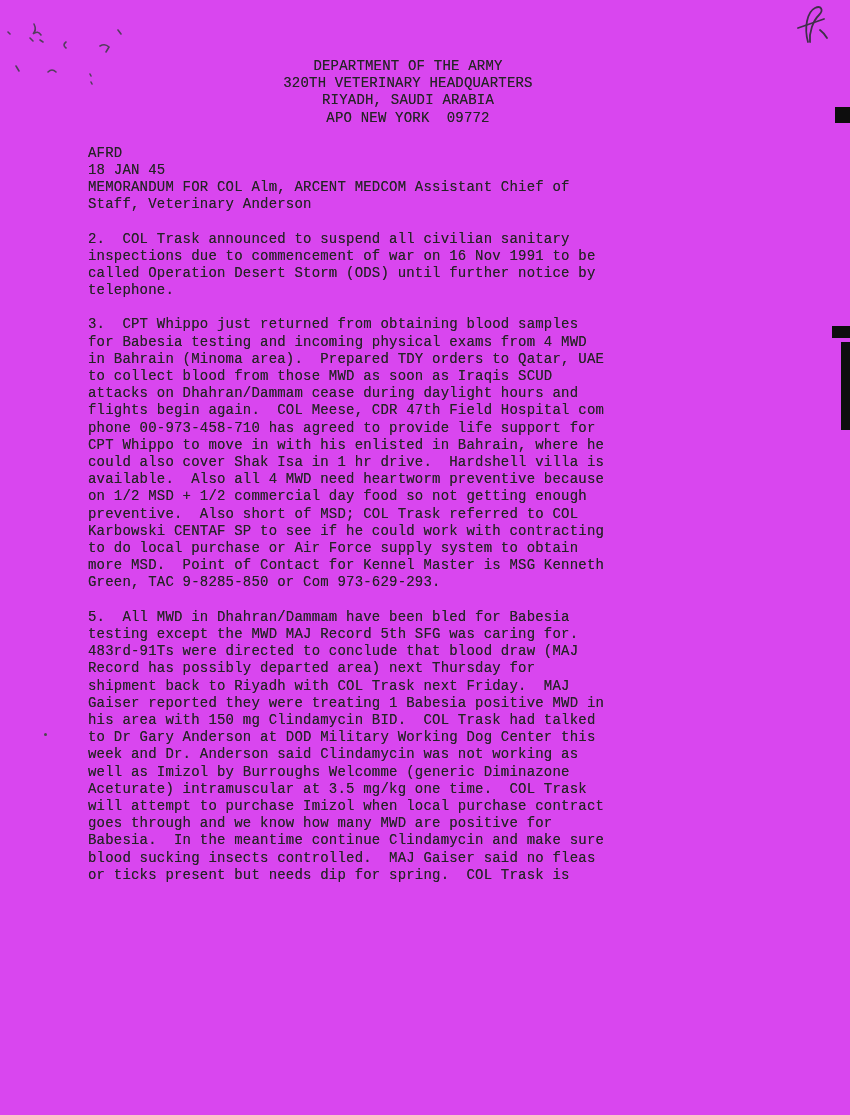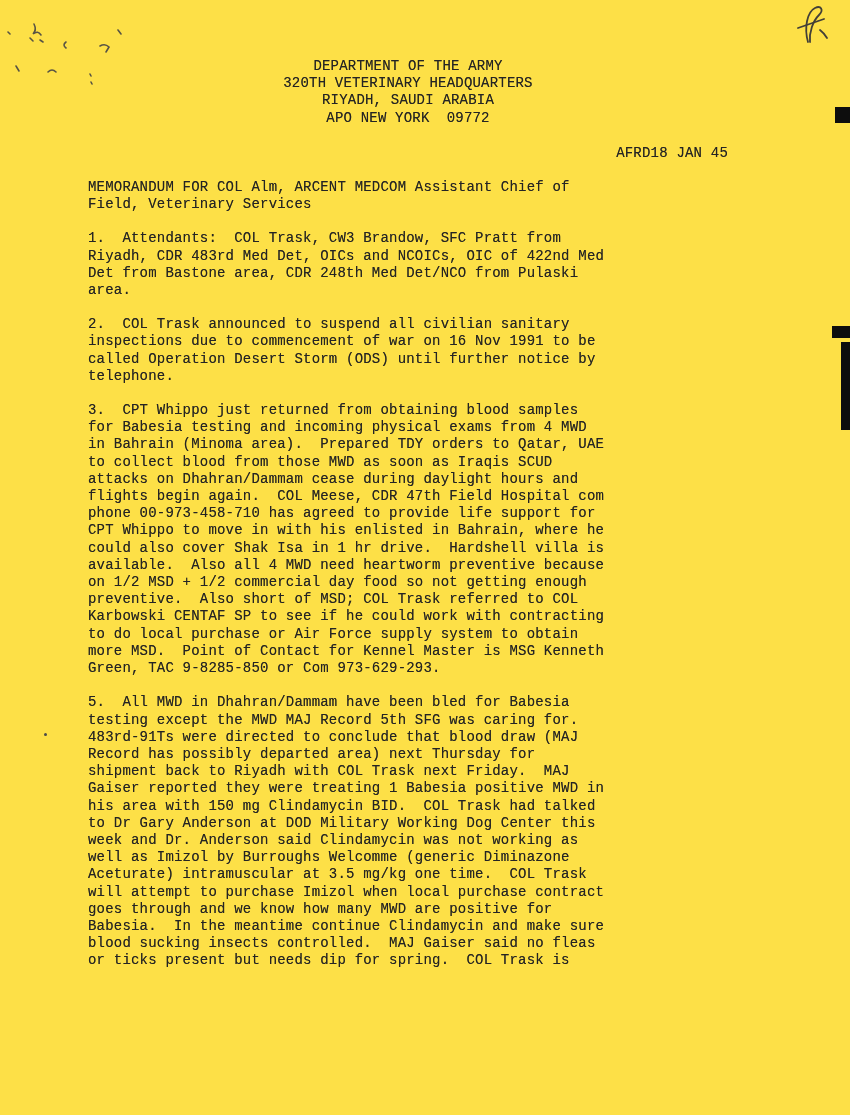--- a/index.html
+++ b/index.html
@@ -8,7 +8,7 @@
     position:relative;
     width:850px; height:1115px;
     margin:0 auto;
-    background:#fde047;
+    background:#d946ef;
     overflow:hidden;
     font-family:"Liberation Mono","DejaVu Sans Mono",monospace;
     color:#242424;

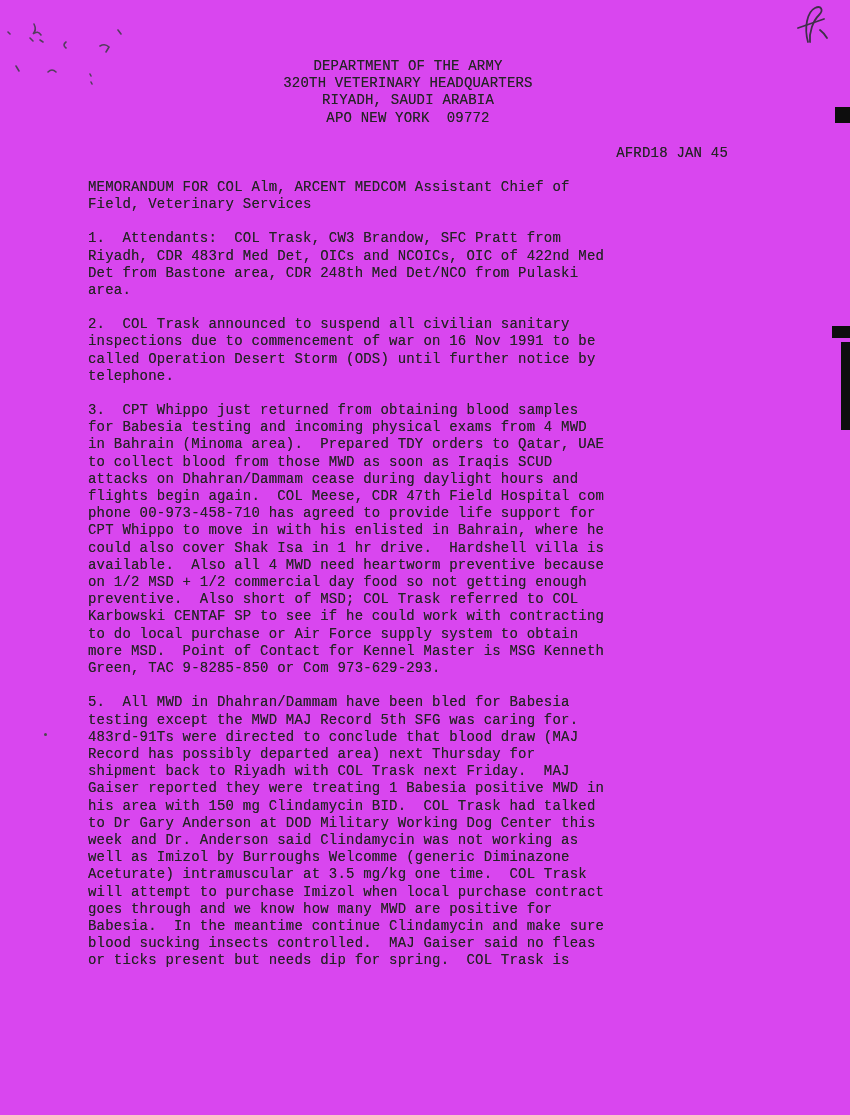--- a/index.html
+++ b/index.html
@@ -31,7 +31,8 @@
   .symbol-row {
     display:flex;
     justify-content:flex-end;
-    margin-bottom:17px;
+    margin-bottom:0;
+    flex-direction:column;
   }
   .para { margin-bottom:17px; }
   .para:last-child { margin-bottom:4px; }

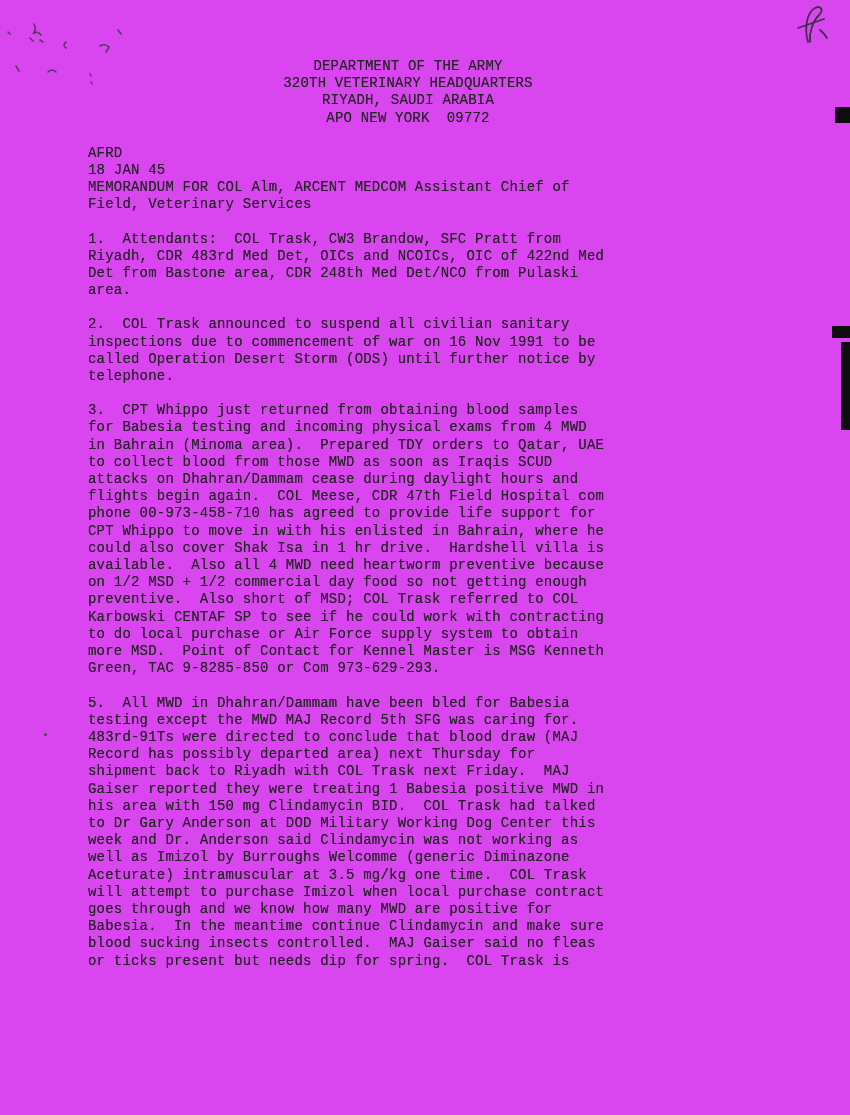--- a/index.html
+++ b/index.html
@@ -94,7 +94,7 @@
     </div>
 
     <div class="para pre">MEMORANDUM FOR COL Alm, ARCENT MEDCOM Assistant Chief of
-Field, Veterinary Services</div>
+Staff, Veterinary Anderson</div>
 
 
     <div class="para pre">1.  Attendants:  COL Trask, CW3 Brandow, SFC Pratt from

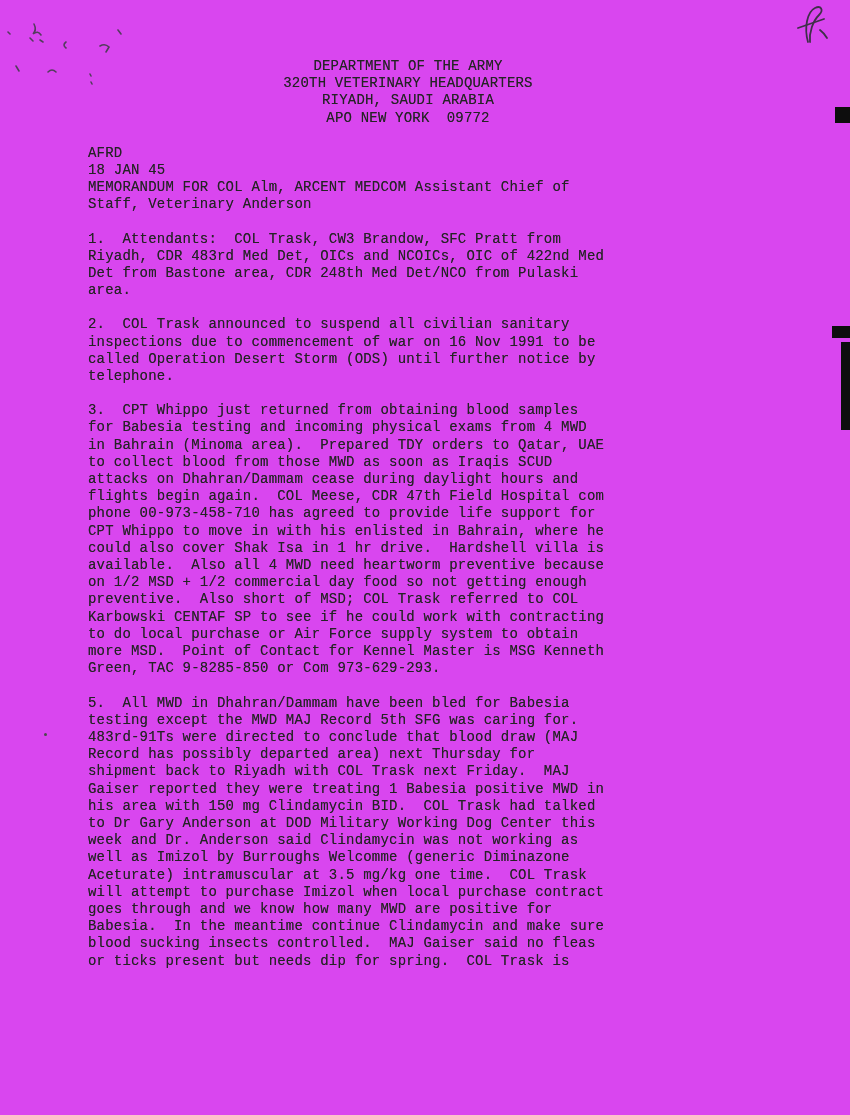--- a/index.html
+++ b/index.html
@@ -97,10 +97,6 @@
 Staff, Veterinary Anderson</div>
 
 
-    <div class="para pre">1.  Attendants:  COL Trask, CW3 Brandow, SFC Pratt from
-Riyadh, CDR 483rd Med Det, OICs and NCOICs, OIC of 422nd Med
-Det from Bastone area, CDR 248th Med Det/NCO from Pulaski
-area.</div>
 
     <div class="para pre">2.  COL Trask announced to suspend all civilian sanitary
 inspections due to commencement of war on 16 Nov 1991 to be

